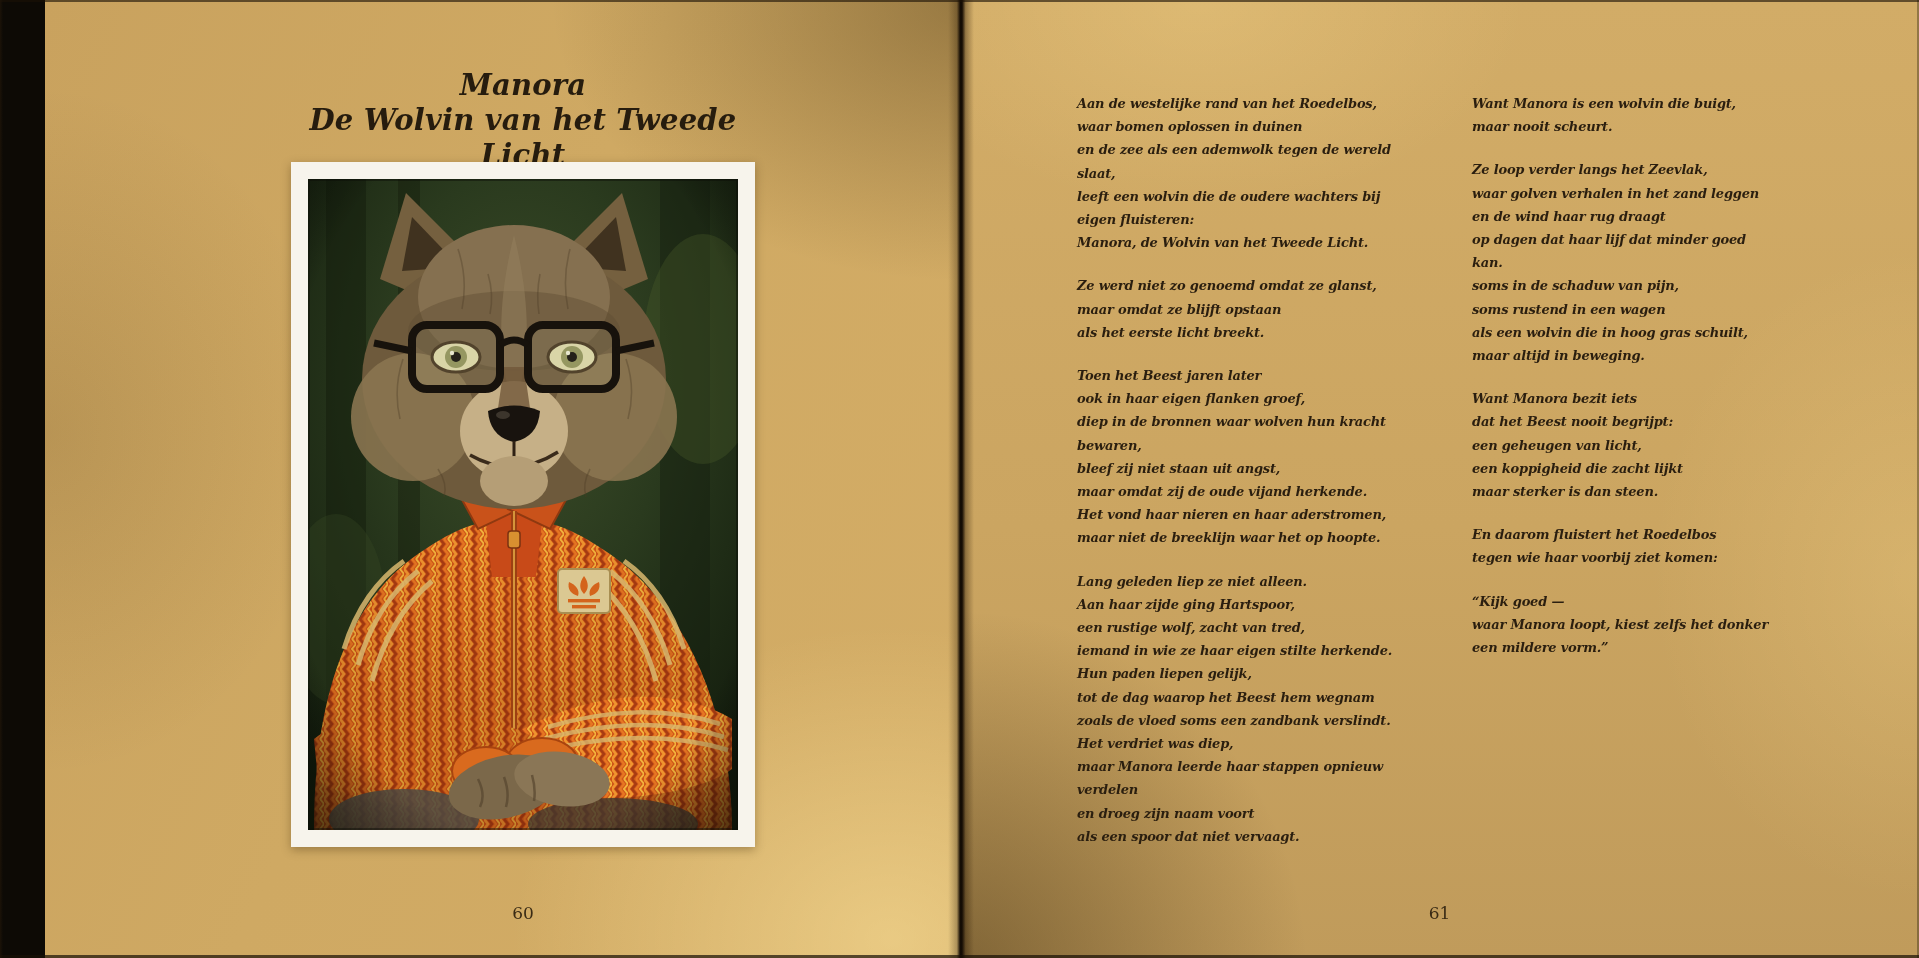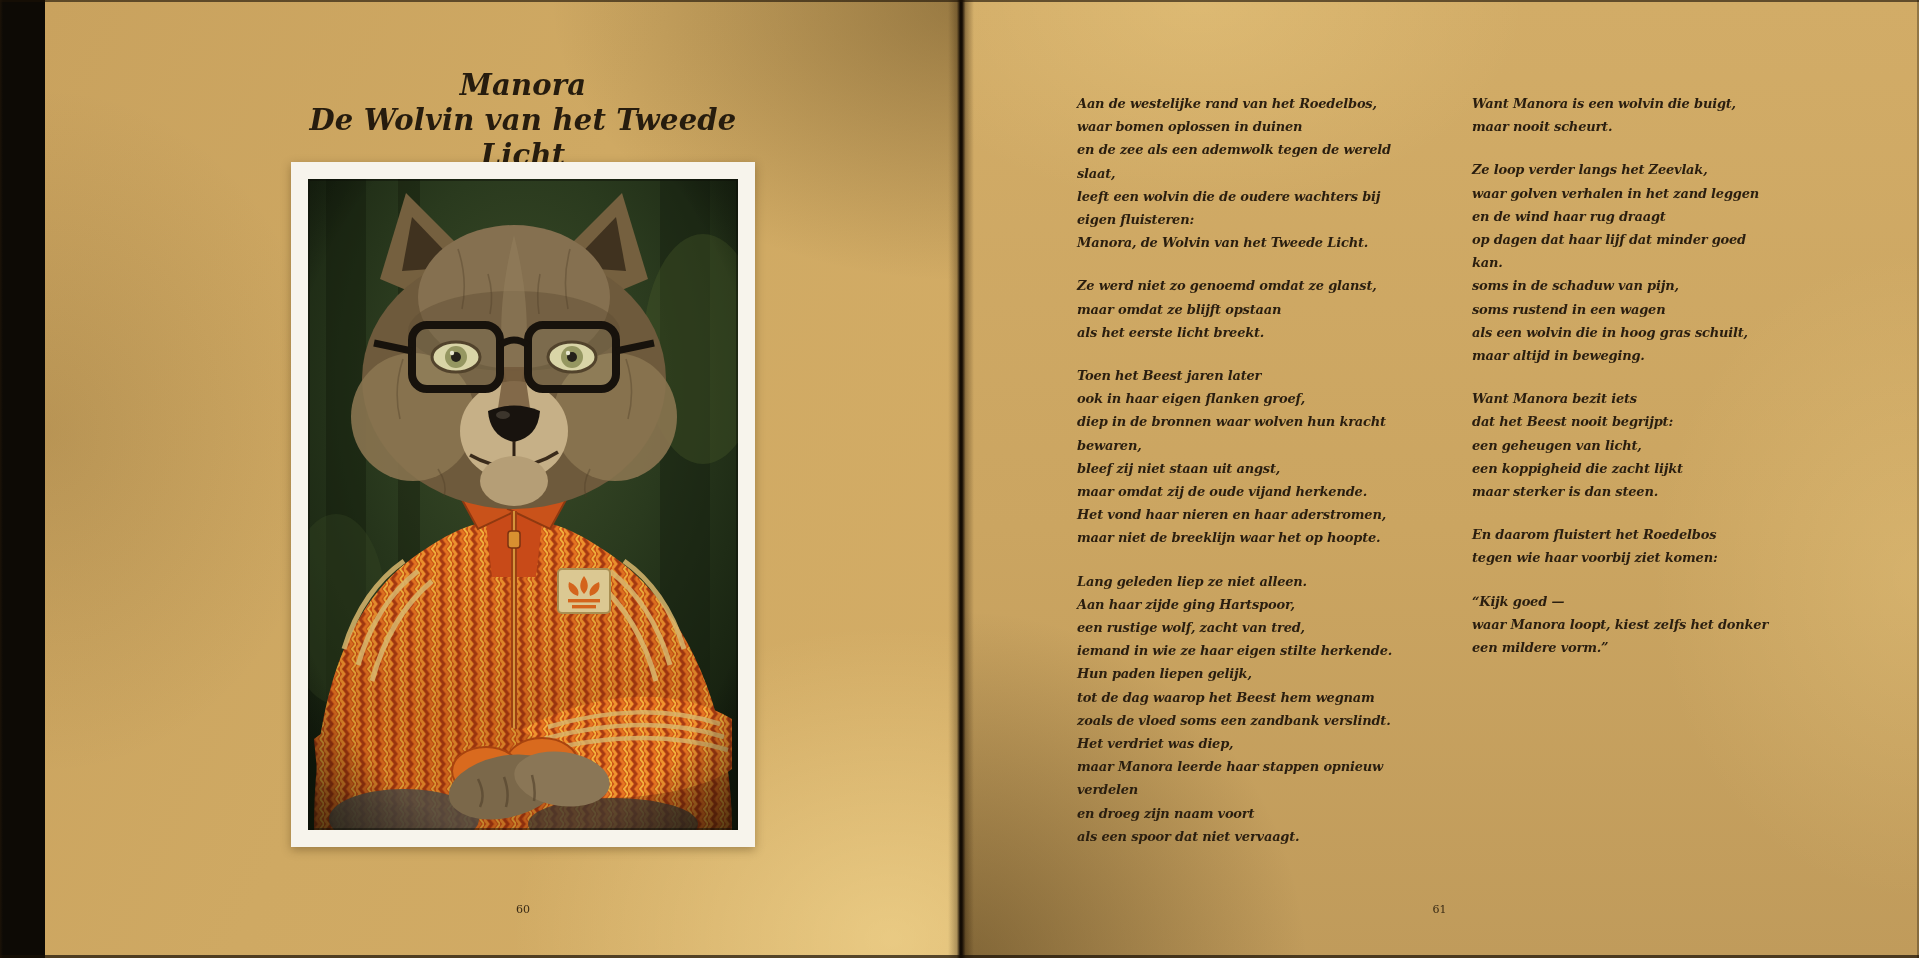--- a/index.html
+++ b/index.html
@@ -33,7 +33,7 @@
     background:#f7f4ec;box-shadow:0 3px 9px rgba(60,40,10,0.35);box-sizing:border-box;padding:17px;}
   .artwork-frame svg{display:block;width:430px;height:651px;}
   .page-number{position:absolute;width:464px;text-align:center;top:903px;
-    font-size:11px;color:#3a2b15;font-style:normal;}
+    font-size:17px;color:#3a2b15;font-style:normal;}
   .page-number-left{left:246px;}
   .page-number-right{left:0;width:959px;}
 

